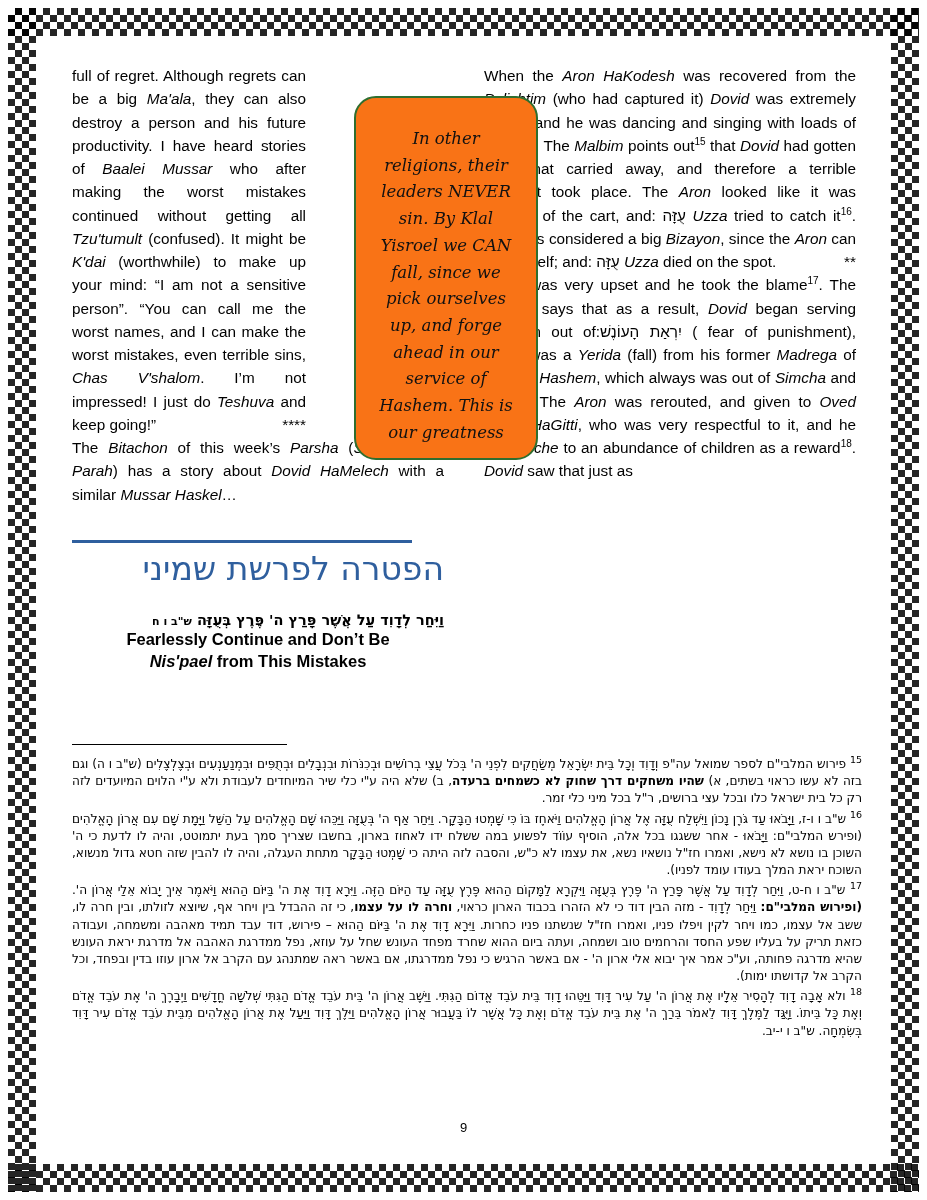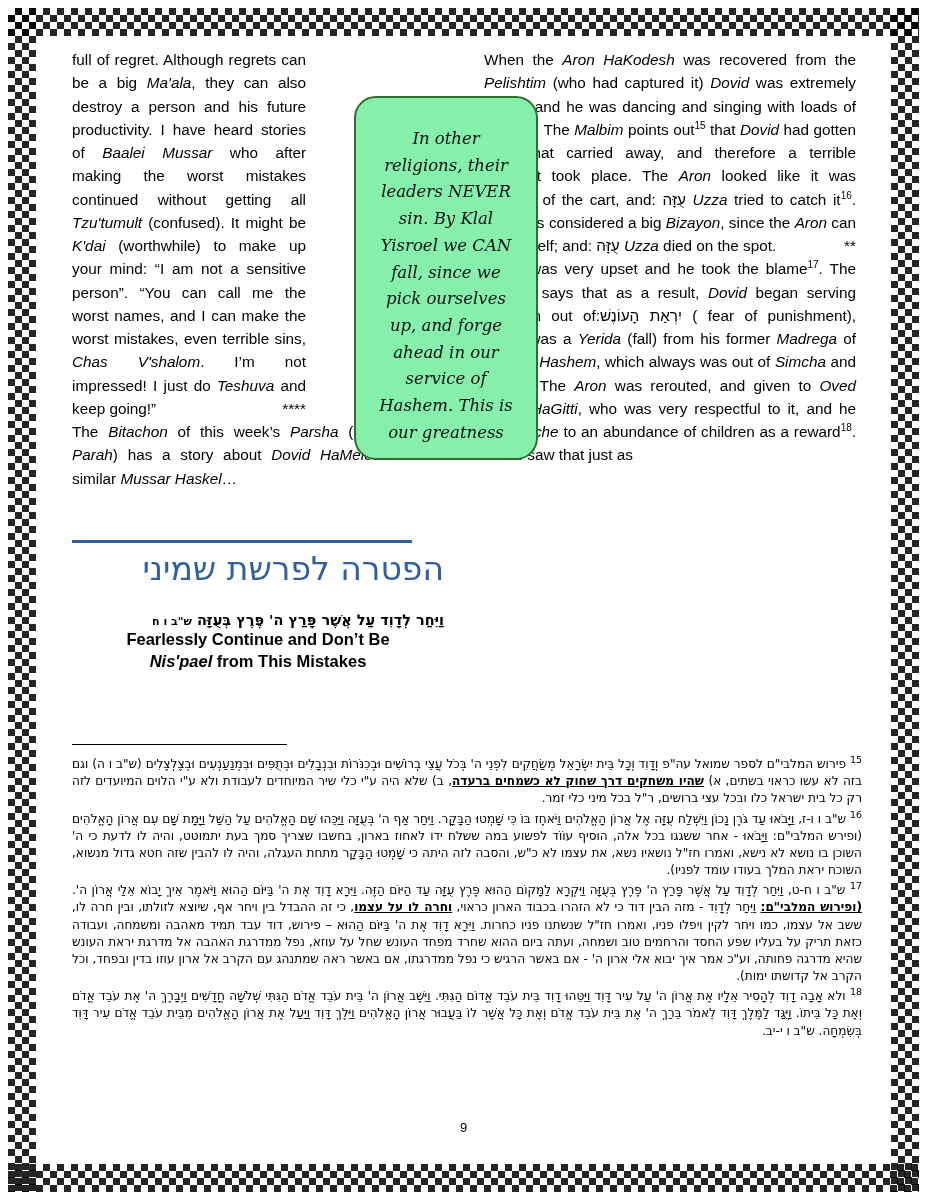--- a/index.html
+++ b/index.html
@@ -66,7 +66,7 @@
   
   .columns {
     position: relative;
-    margin-top: 4px;
+    margin-top: 20px;
     height: 648px;
   }
   .col {

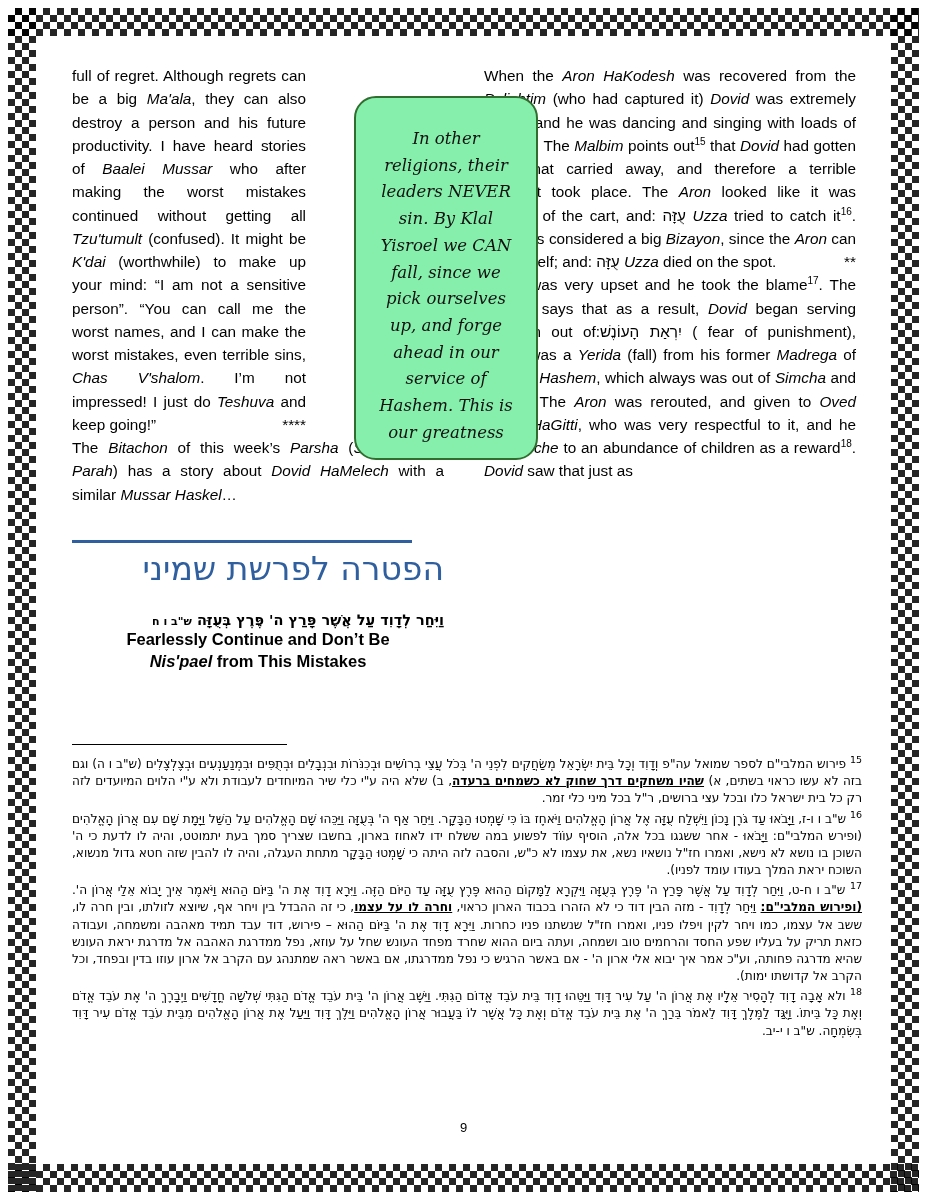--- a/index.html
+++ b/index.html
@@ -92,7 +92,7 @@
     height: 364px;
     border: 2px solid #2f6e2f;
     border-radius: 22px;
-    background: #86efac;
+    background: #f97316;
     box-sizing: border-box;
     padding: 28px 16px;
     font-family: "DejaVu Serif", serif;

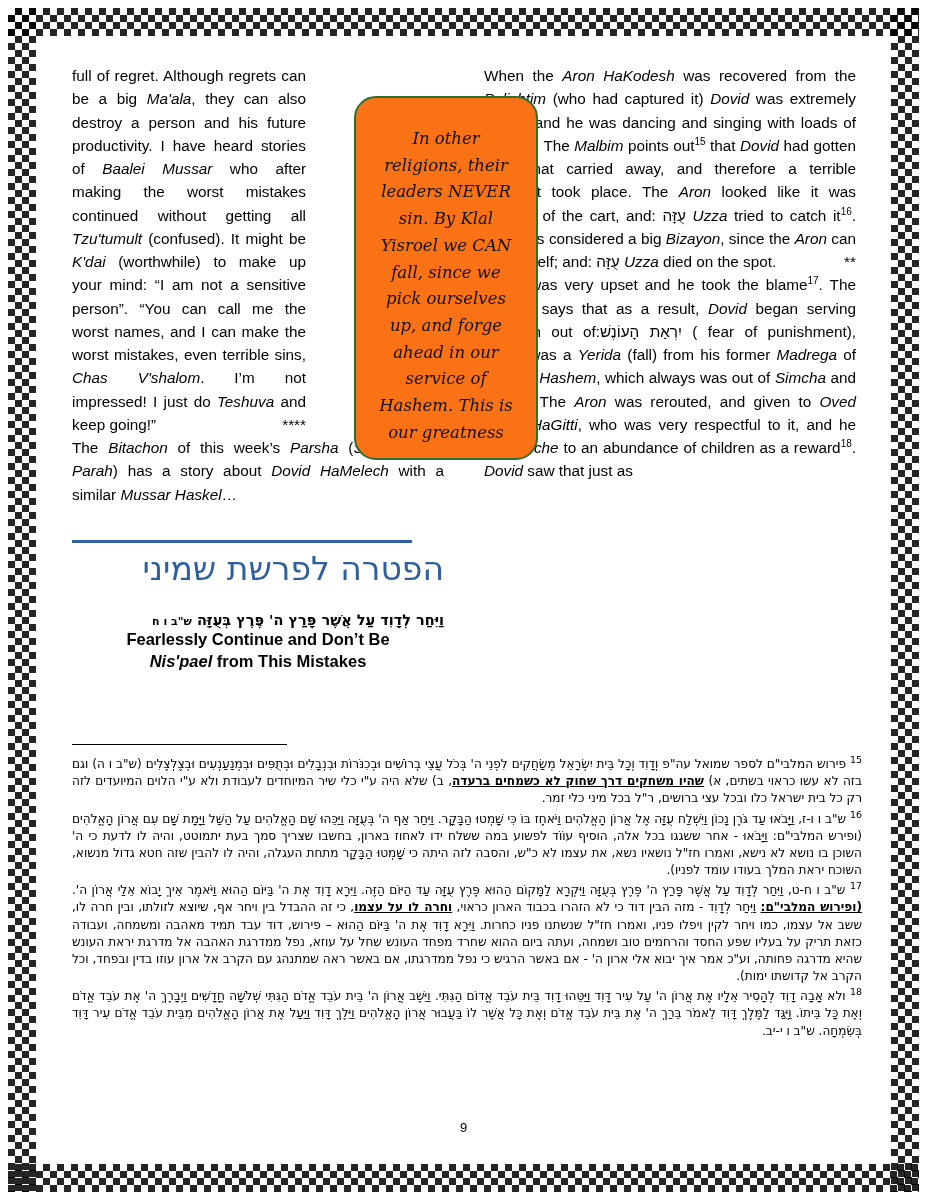--- a/index.html
+++ b/index.html
@@ -178,7 +178,7 @@
     vertical-align: super;
     line-height: 0;
   }
-  .footnotes b { font-weight: bold; text-decoration: underline; }
+  .footnotes b { font-weight: bold; }
 
   .pagenum {
     position: absolute;

